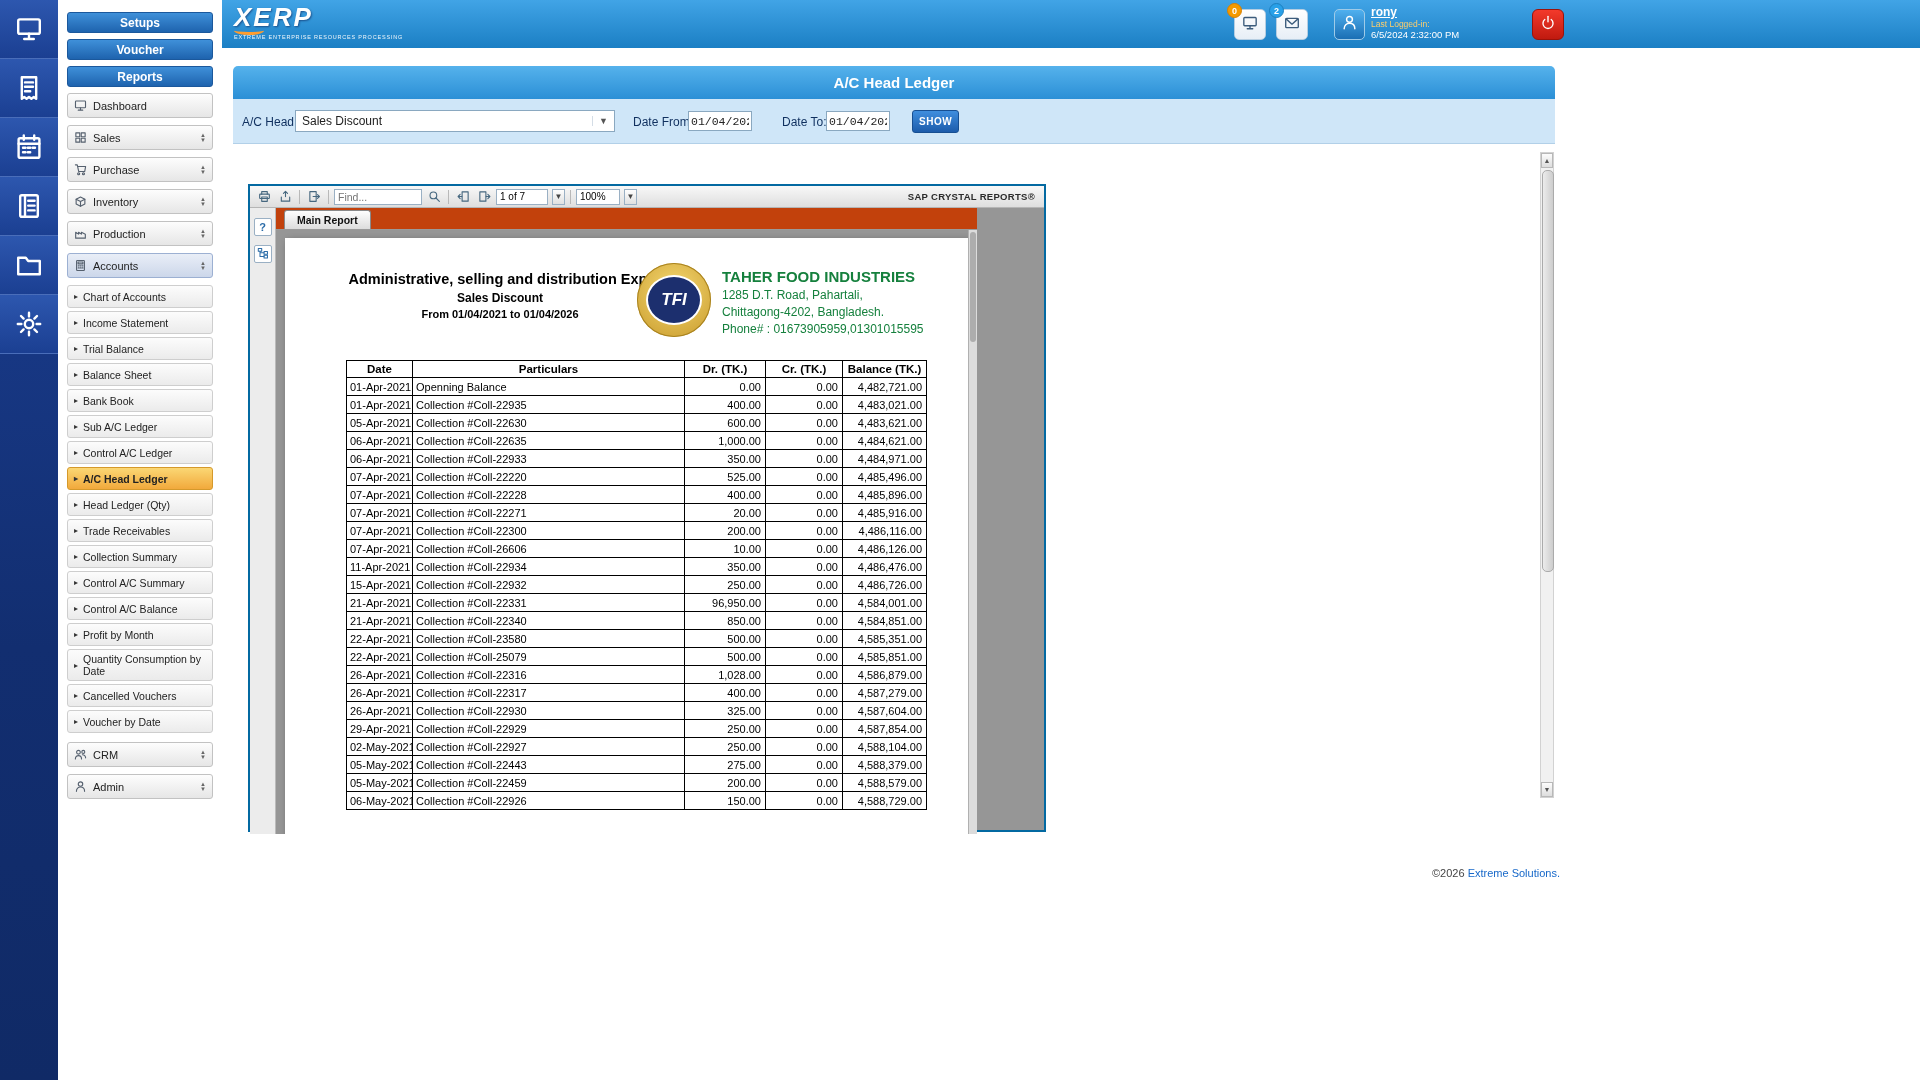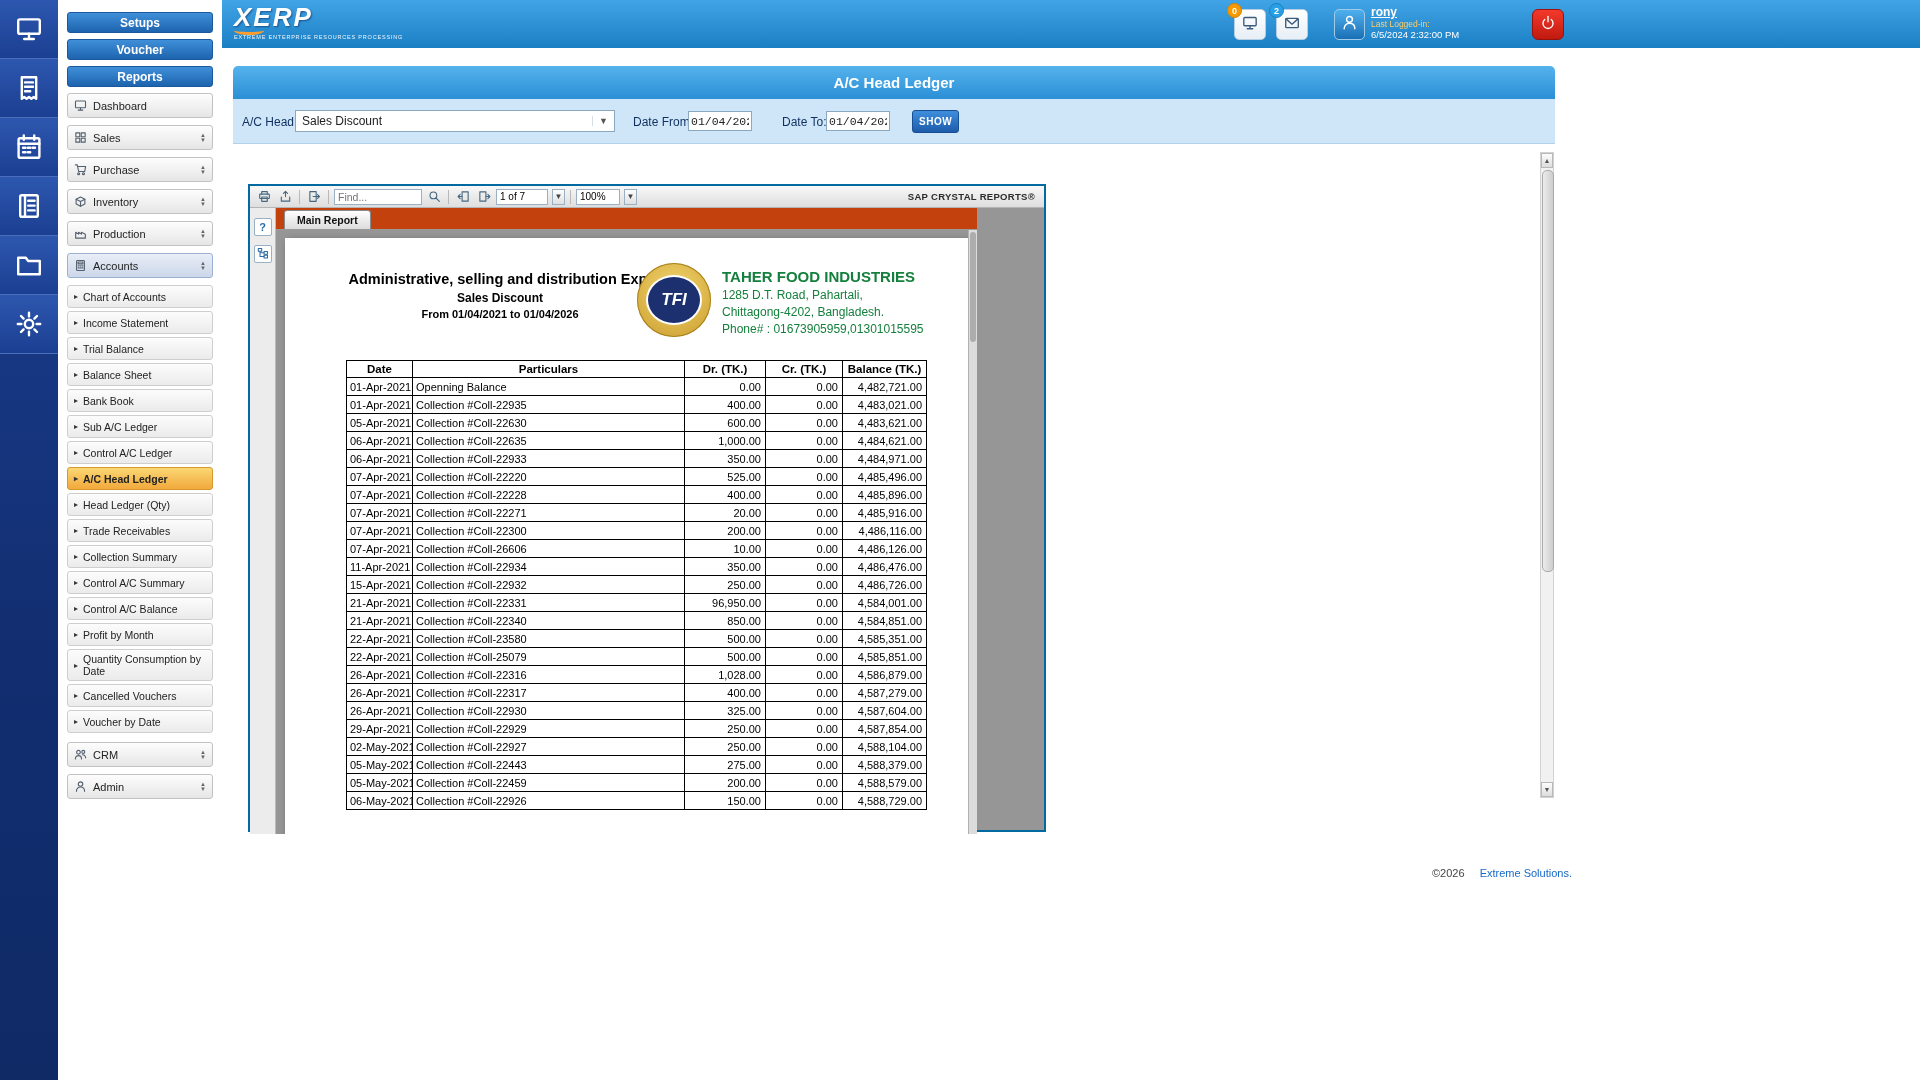--- a/index.html
+++ b/index.html
@@ -126,7 +126,7 @@
     border:1px solid #ababab;border-radius:5px;cursor:pointer;}
 
   .footer{position:absolute;left:1432px;top:867px;font-size:11px;color:#444;white-space:nowrap;}
-  .footer a{color:#1768c9;text-decoration:none;cursor:pointer;margin-left:12px;}
+  .footer a{color:#1768c9;text-decoration:none;cursor:pointer;}
 </style>
 </head>
 <body>

